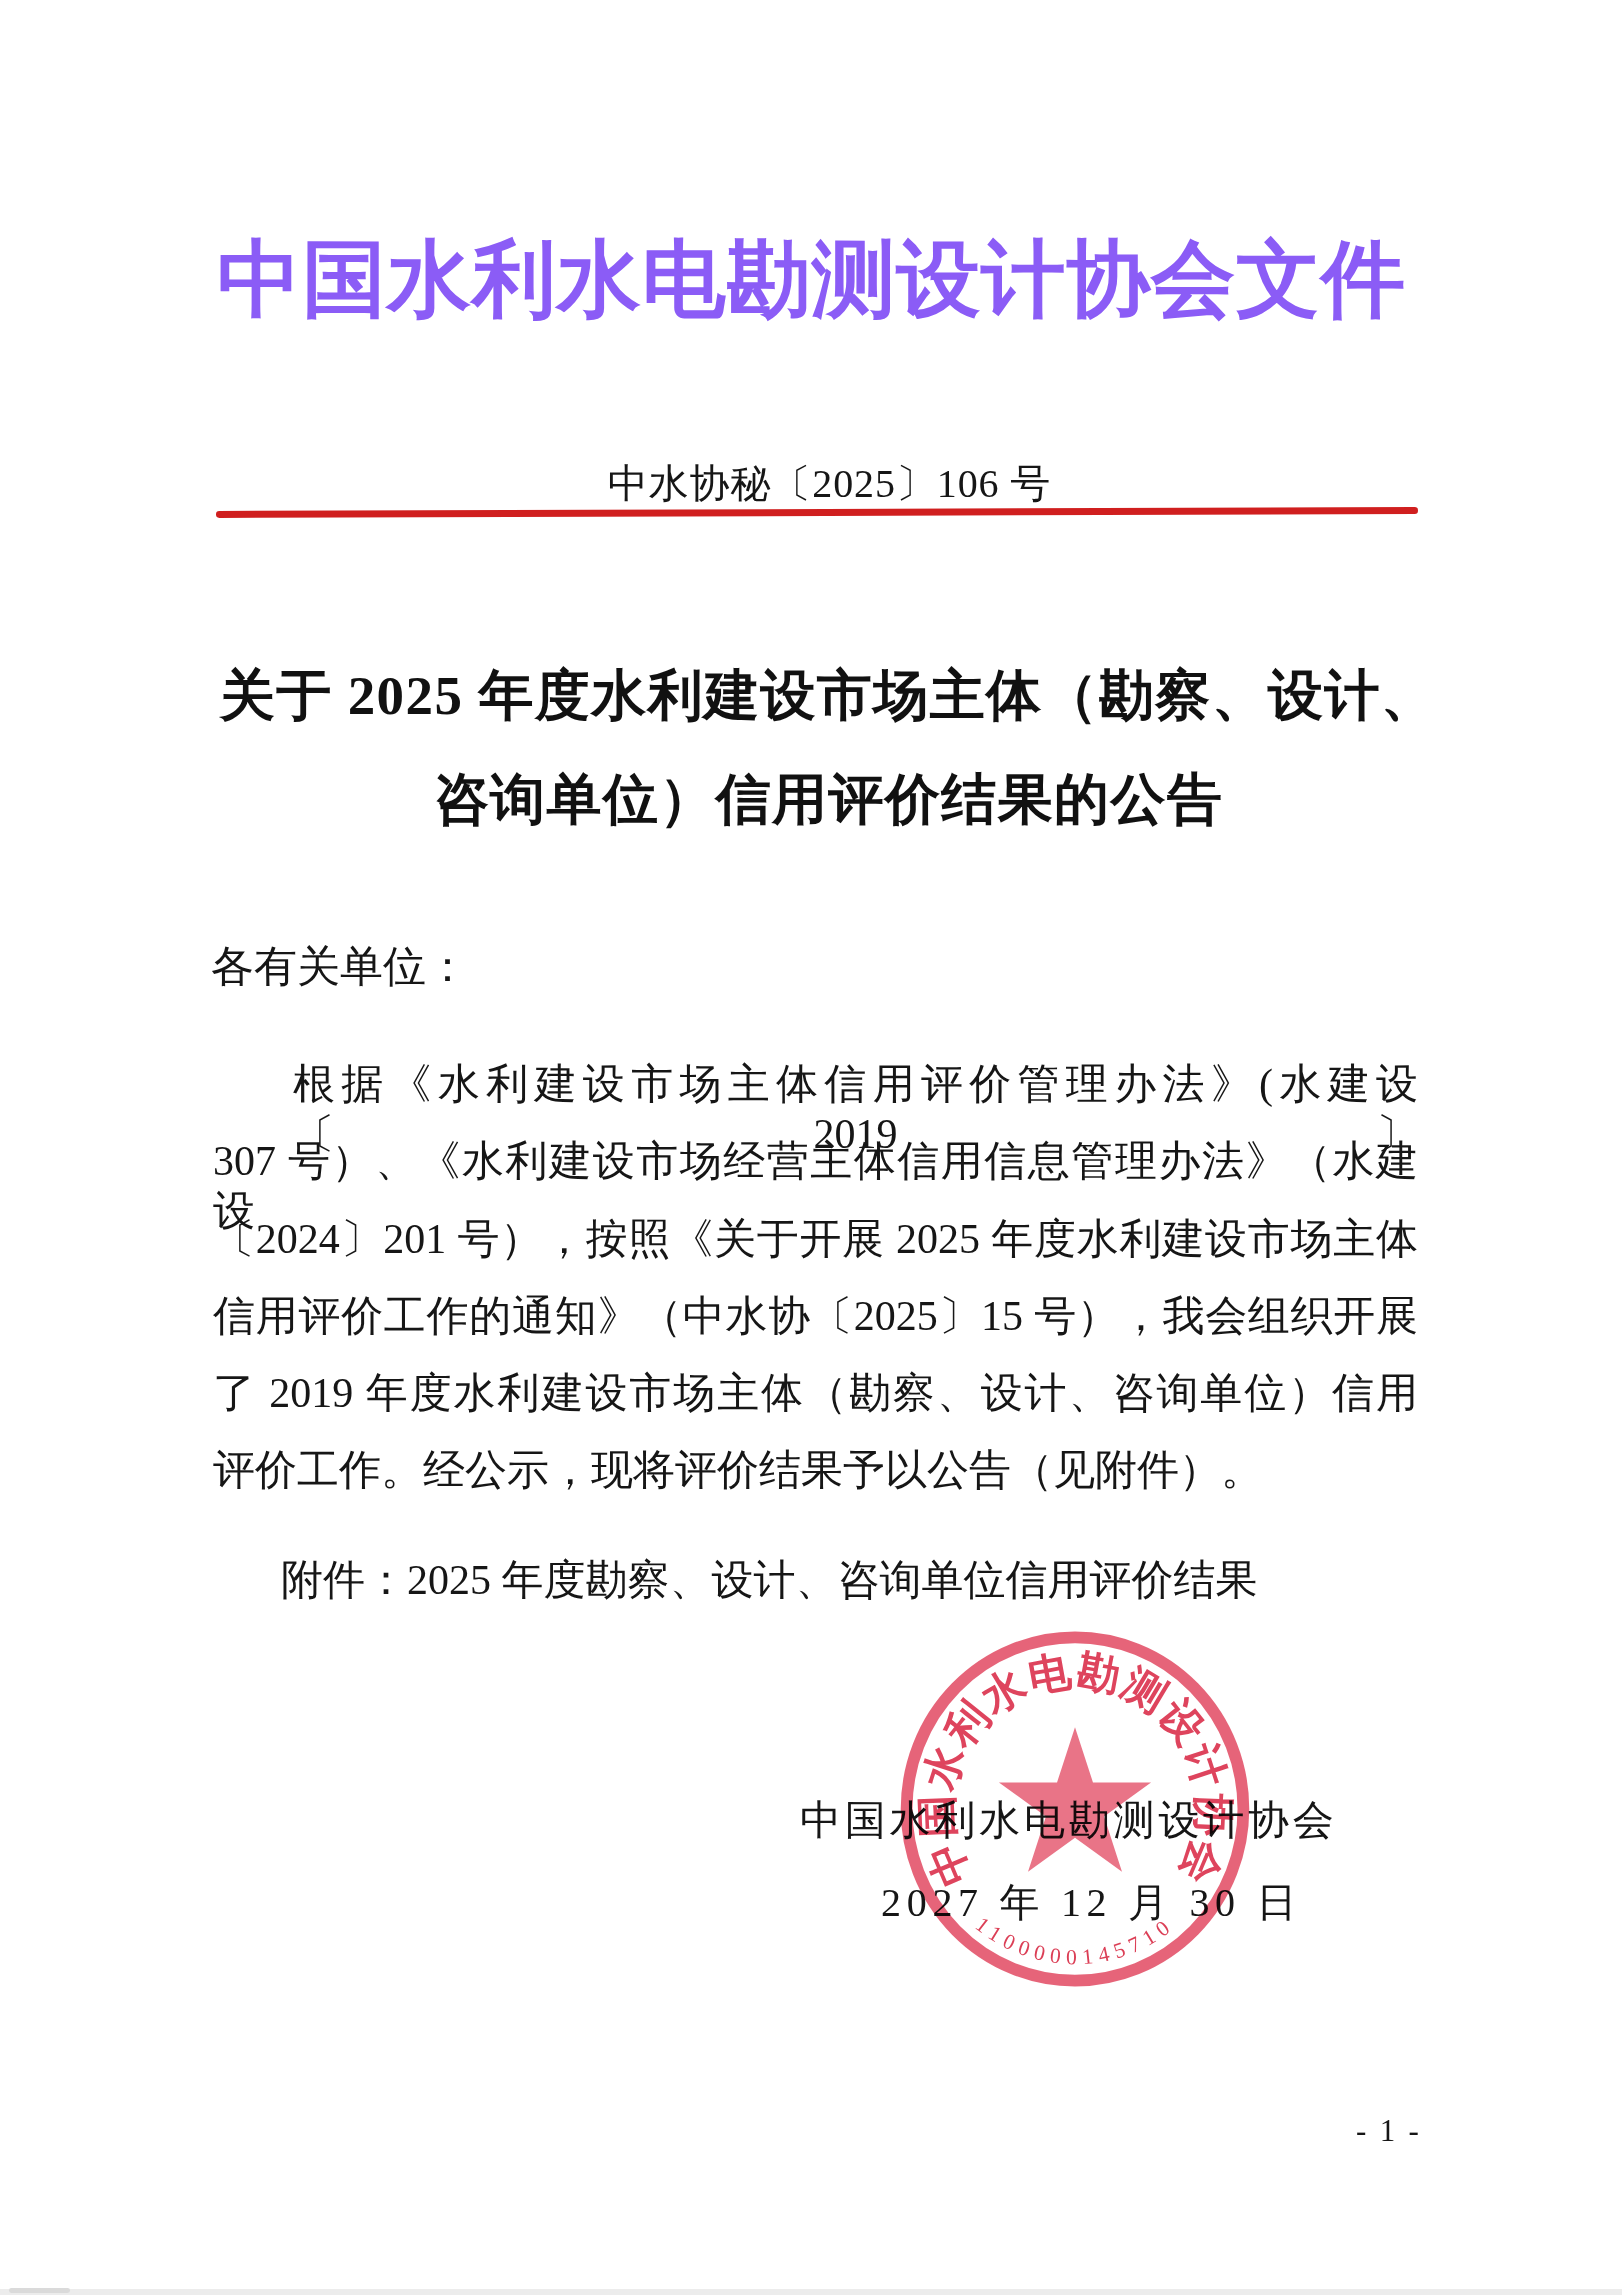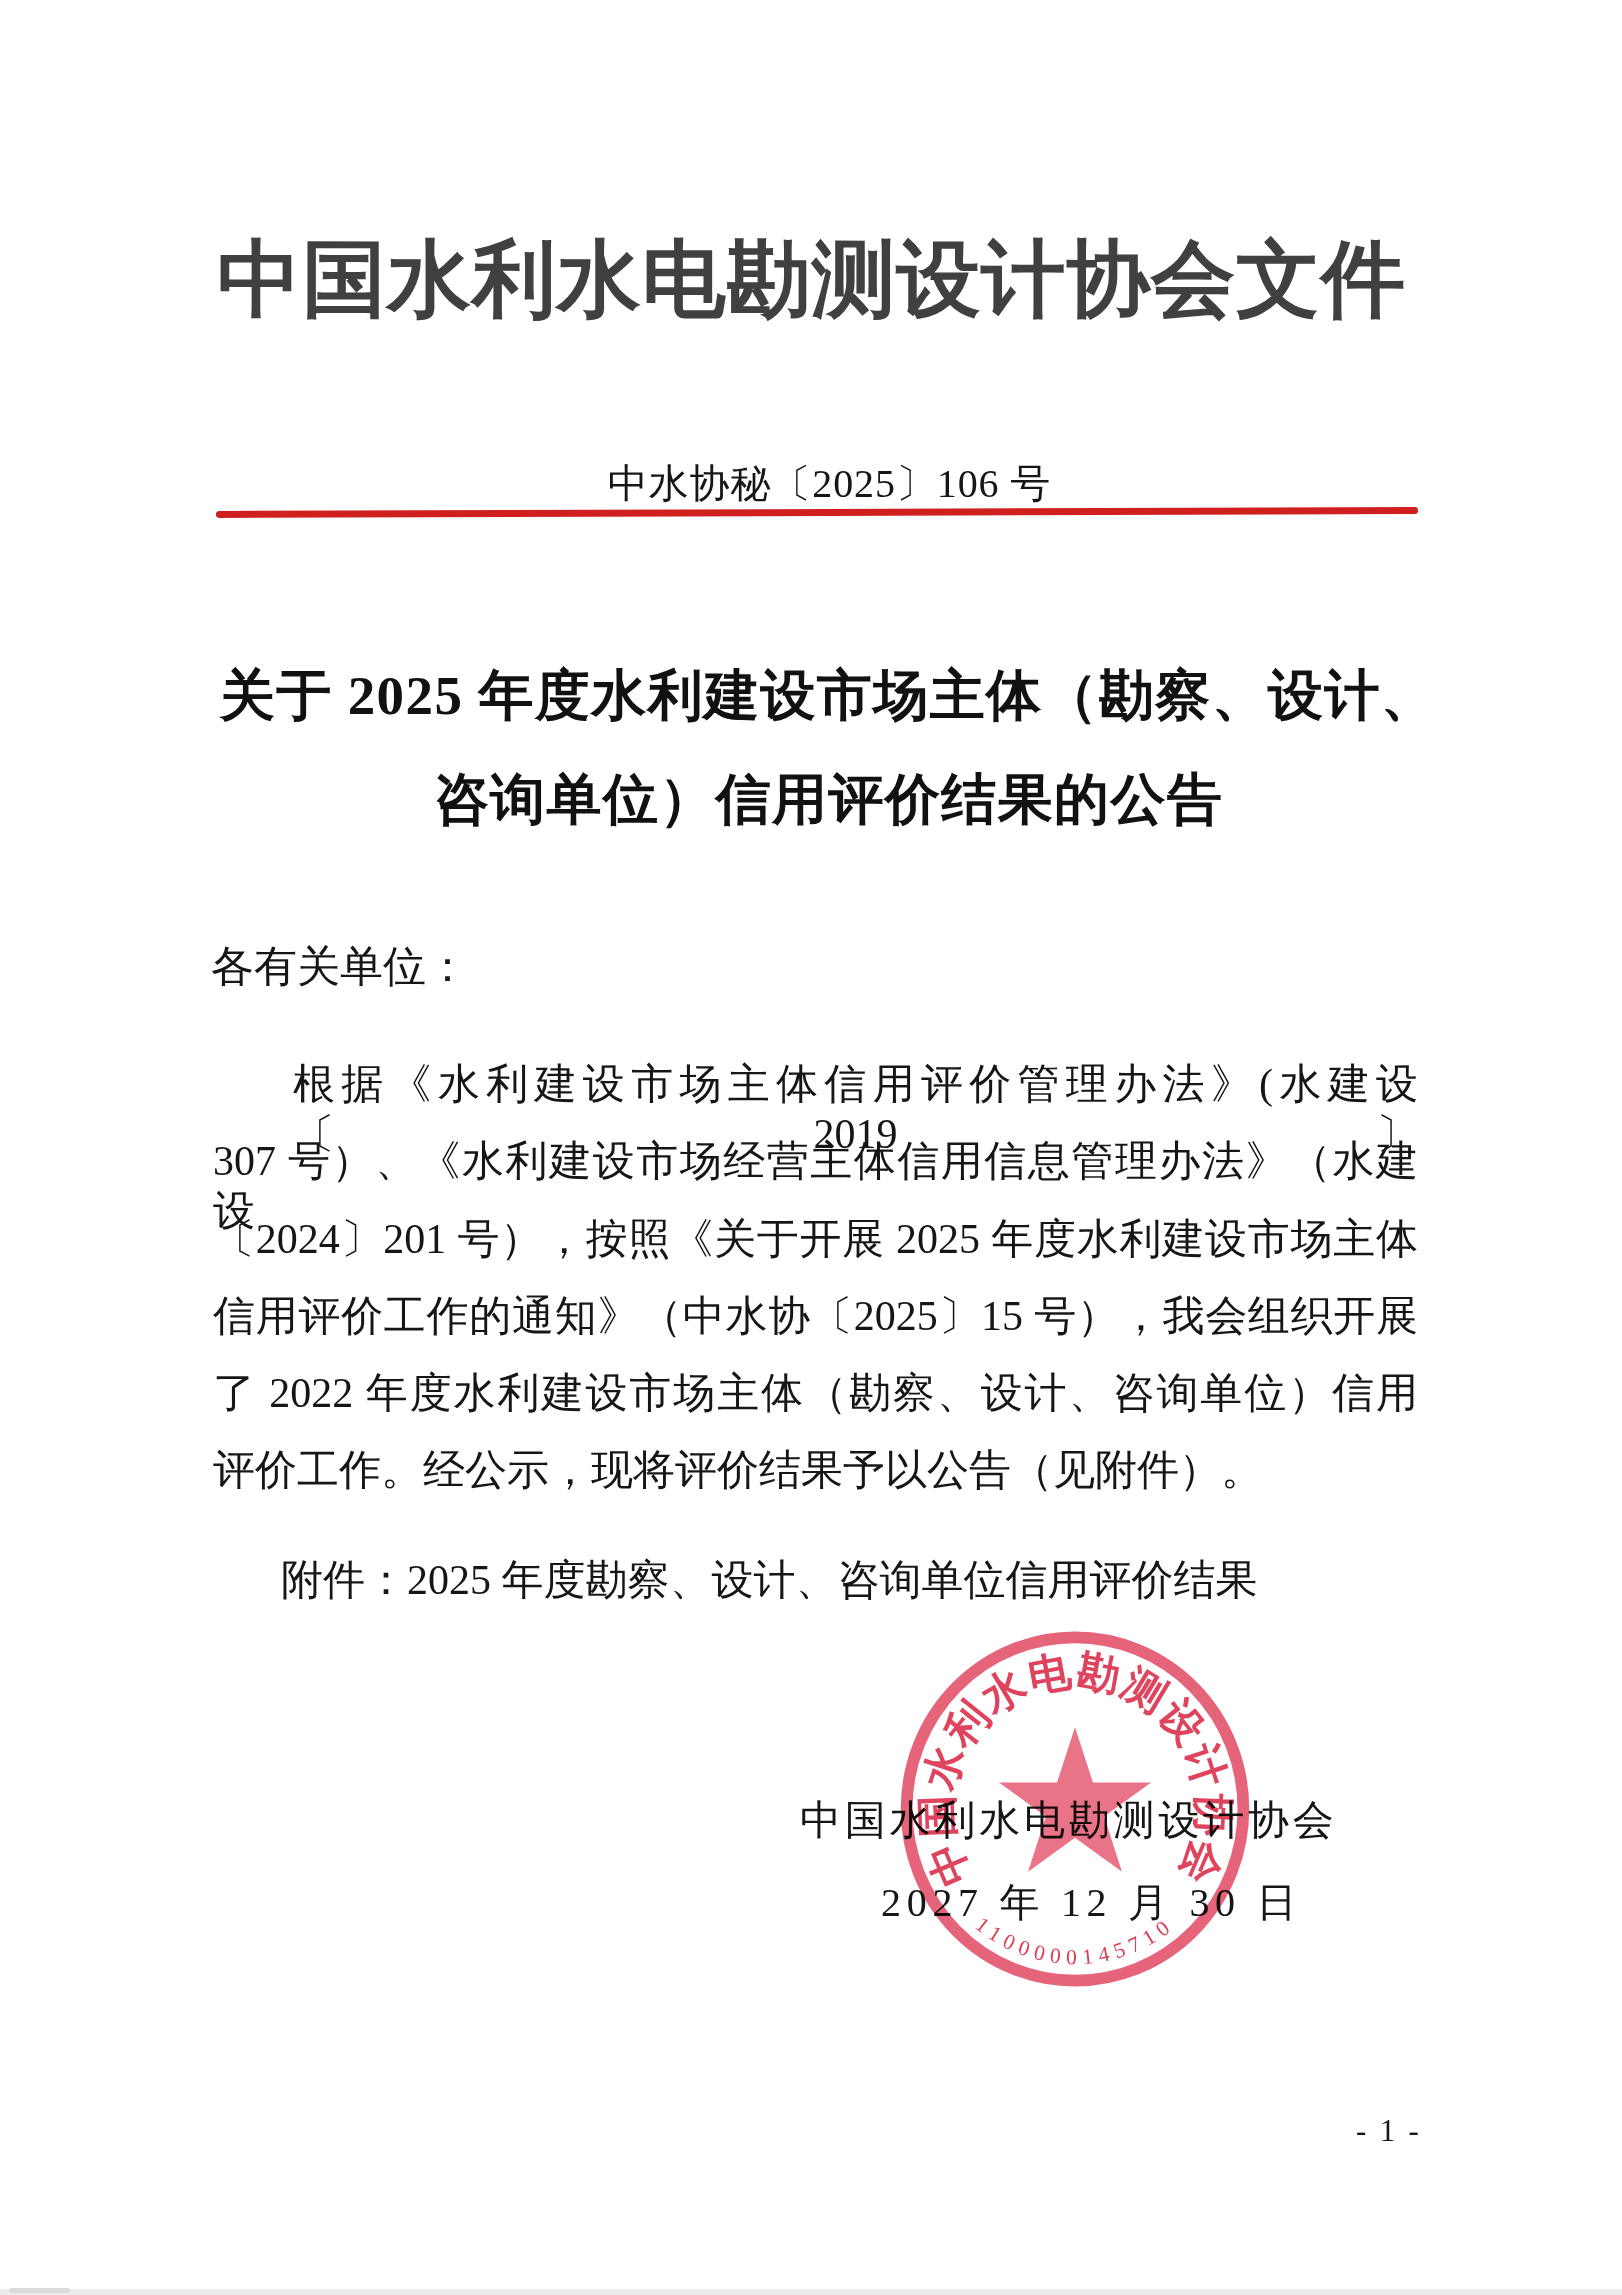--- a/index.html
+++ b/index.html
@@ -24,7 +24,7 @@
     text-align: center;
     font-size: 84px;
     font-weight: 900;
-    color: #404040;
+    color: #8b5cf6;
     letter-spacing: 0.9px;
     line-height: 1.1;
     white-space: nowrap;

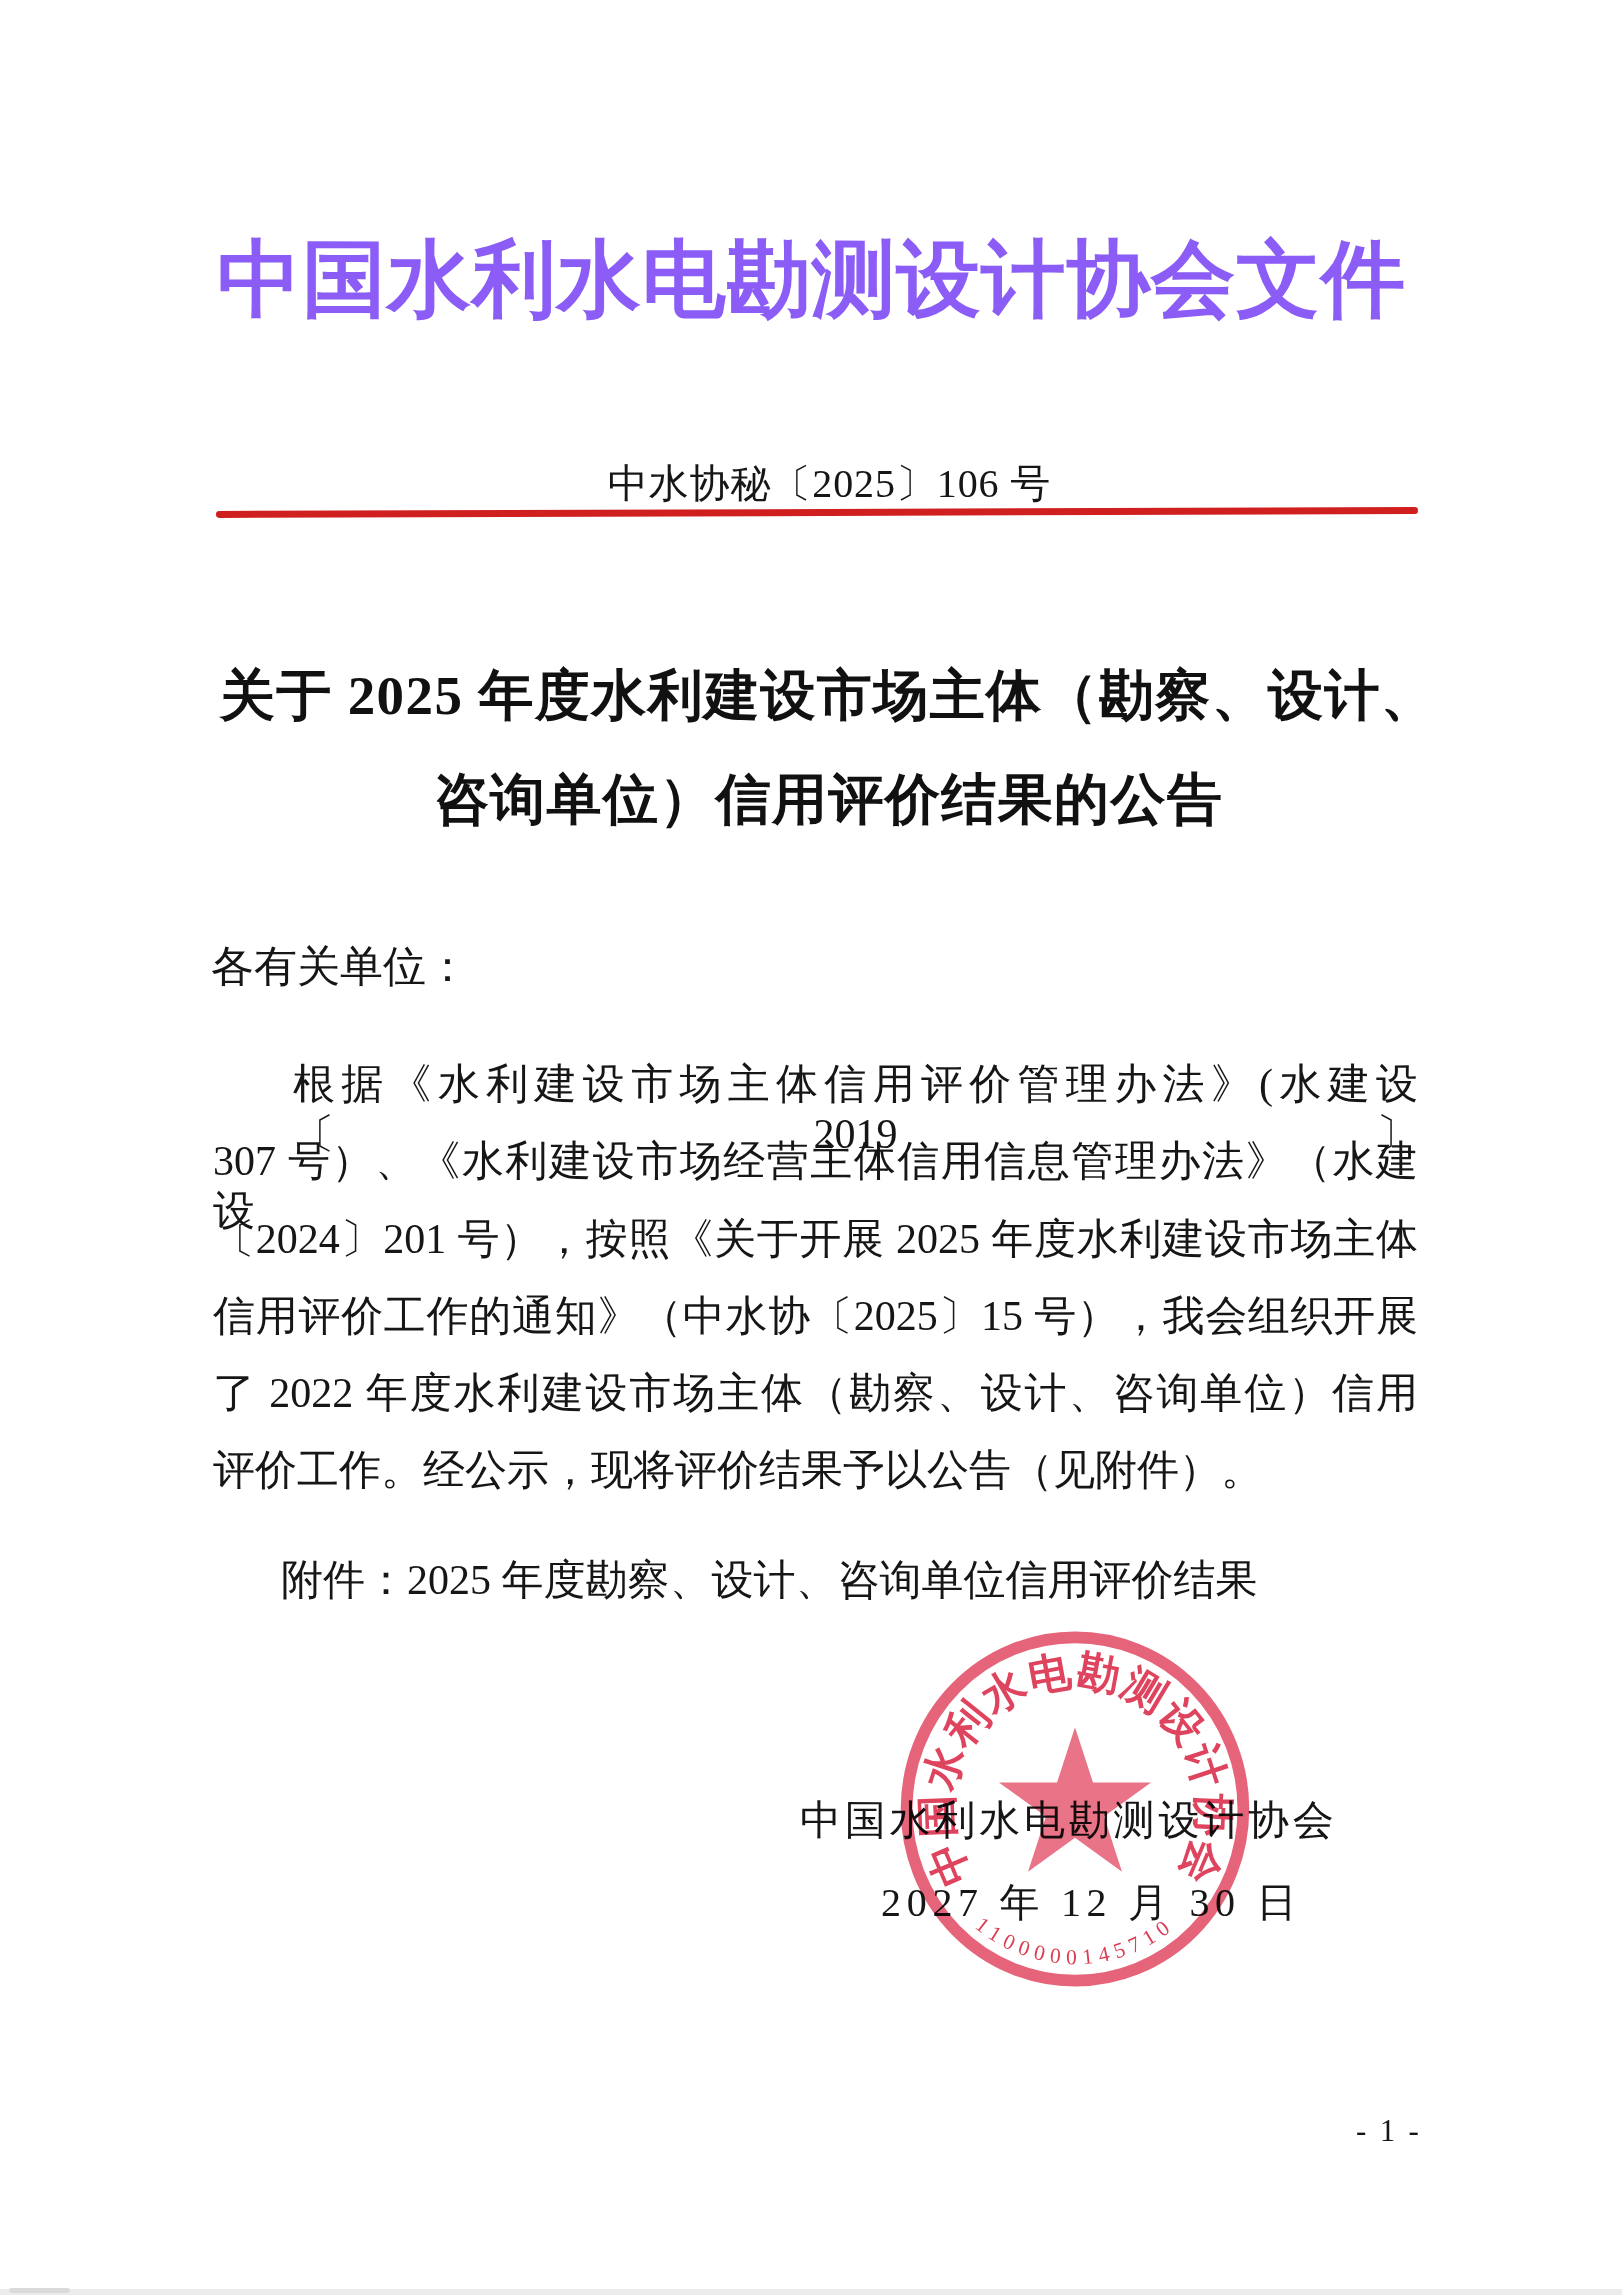--- a/index.html
+++ b/index.html
@@ -172,7 +172,7 @@
     <div class="body-line l2">307 号）、《水利建设市场经营主体信用信息管理办法》（水建设</div>
     <div class="body-line l3">〔2024〕201 号），按照《关于开展 2025 年度水利建设市场主体</div>
     <div class="body-line l4">信用评价工作的通知》（中水协〔2025〕15 号），我会组织开展</div>
-    <div class="body-line l5">了 2022 年度水利建设市场主体（勘察、设计、咨询单位）信用</div>
+    <div class="body-line l5">了 2019 年度水利建设市场主体（勘察、设计、咨询单位）信用</div>
     <div class="body-line last">评价工作。经公示，现将评价结果予以公告（见附件）。</div>
   </div>
 

